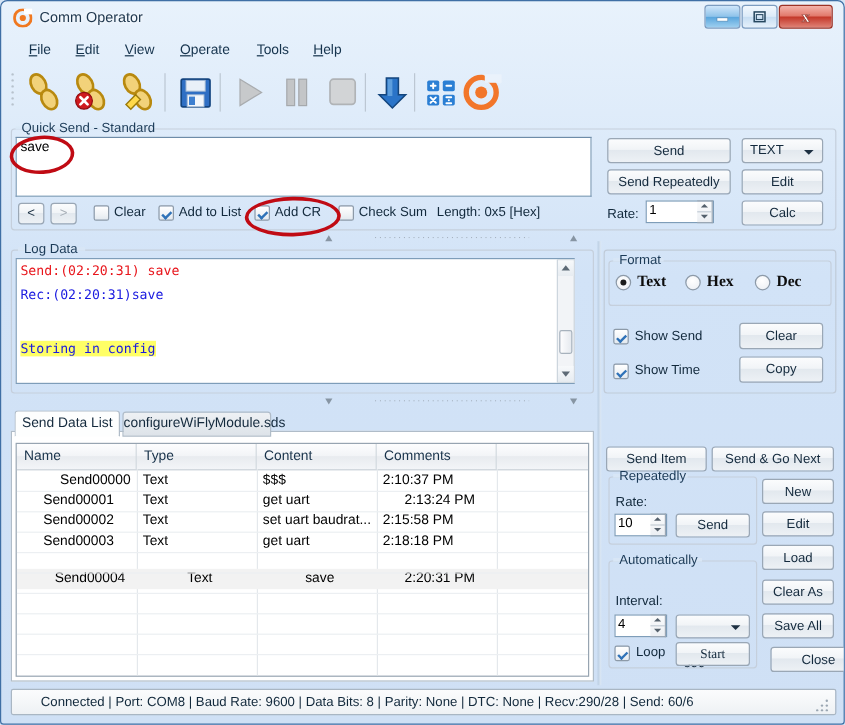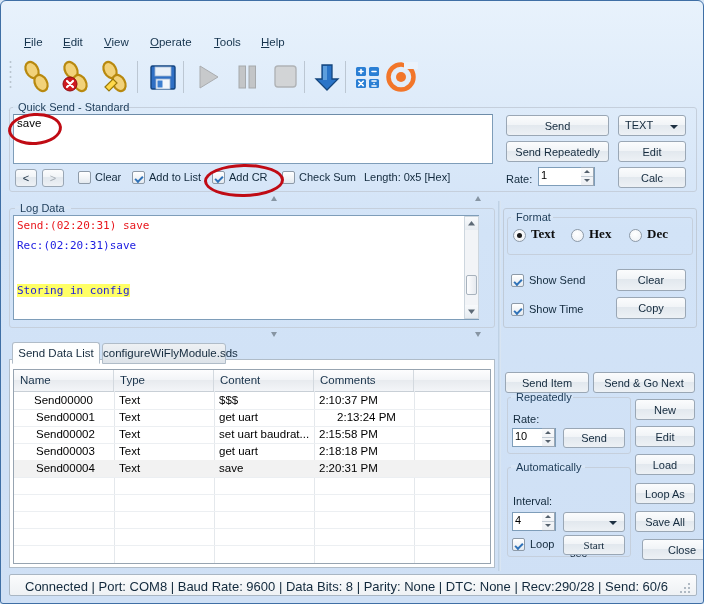--- a/index.html
+++ b/index.html
@@ -237,6 +237,33 @@
 
 <div id="window">
 
+  <div id="titlebar">
+    <div id="title-icon">
+      <svg width="16" height="16" viewBox="0 0 16 16">
+        <circle cx="8" cy="8" r="7" fill="none" stroke="#f07820" stroke-width="2.4"></circle>
+        <circle cx="8" cy="8" r="2.6" fill="#f07820"></circle>
+        <rect x="9" y="0" width="7" height="5" fill="#ffffff"></rect>
+      </svg>
+    </div>
+    <div id="title-text">Comm Operator</div>
+
+    <div class="wbtn" id="btn-min">
+      <svg class="wglyph" viewBox="0 0 30 20">
+          <rect x="10" y="11" width="10" height="3" fill="#ffffff" stroke="#4c7ea8" stroke-width="0.5"></rect>
+        </svg>
+    </div>
+    <div class="wbtn" id="btn-max">
+      <svg class="wglyph" viewBox="0 0 30 20">
+          <rect x="10" y="5.5" width="10" height="9" fill="none" stroke="#25475f" stroke-width="1.4"></rect>
+          <rect x="12" y="8" width="6" height="4.5" fill="none" stroke="#25475f" stroke-width="1"></rect>
+        </svg>
+    </div>
+    <div class="wbtn" id="btn-close">
+      <svg class="wglyph" viewBox="0 0 45 20">
+        <text x="22.5" y="15" font-family="Liberation Serif, serif" font-size="15" font-weight="bold" fill="#ffffff" text-anchor="middle" stroke="#8d2b20" stroke-width="0.5">x</text>
+      </svg>
+    </div>
+  </div>
 
   <div id="menubar">
     <div class="menu-item" style="left:8px;"><u>F</u><span>ile</span></div>

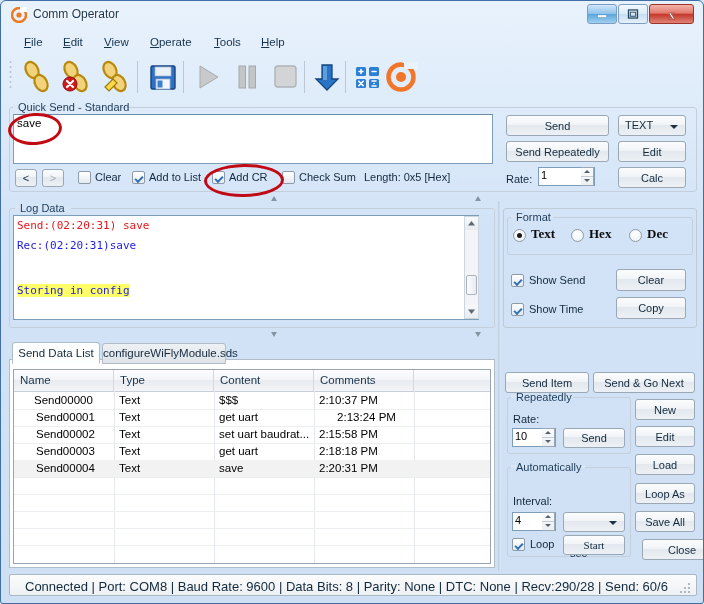--- a/index.html
+++ b/index.html
@@ -498,7 +498,7 @@
     <div class="vline" style="left:400px;"></div>
 
     <div class="grid-row" style="top:22px;">
-      <div class="gr-cell" style="left:20px;width:78px;">Send00000</div>
+      <div class="gr-cell" style="left:36px;width:78px;">Send00000</div>
       <div class="gr-cell" style="left:105px;width:95px;">Text</div>
       <div class="gr-cell" style="left:205px;width:95px;">$$$</div>
       <div class="gr-cell" style="left:305px;width:95px;">2:10:37 PM</div>

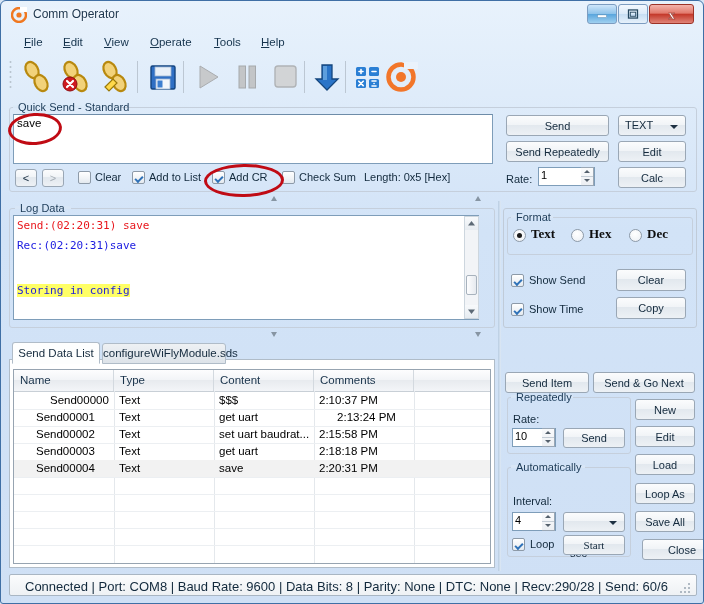--- a/index.html
+++ b/index.html
@@ -525,7 +525,7 @@
       <div class="gr-cell" style="left:305px;width:95px;">2:18:18 PM</div>
     </div>
     <div class="hline" style="top:90px;"></div>
-    <div class="grid-row sel" style="top:90px;">
+    <div class="grid-row sel" style="top:104px;text-align:center;">
       <div class="gr-cell" style="left:22px;width:78px;">Send00004</div>
       <div class="gr-cell" style="left:105px;width:95px;">Text</div>
       <div class="gr-cell" style="left:205px;width:95px;">save</div>

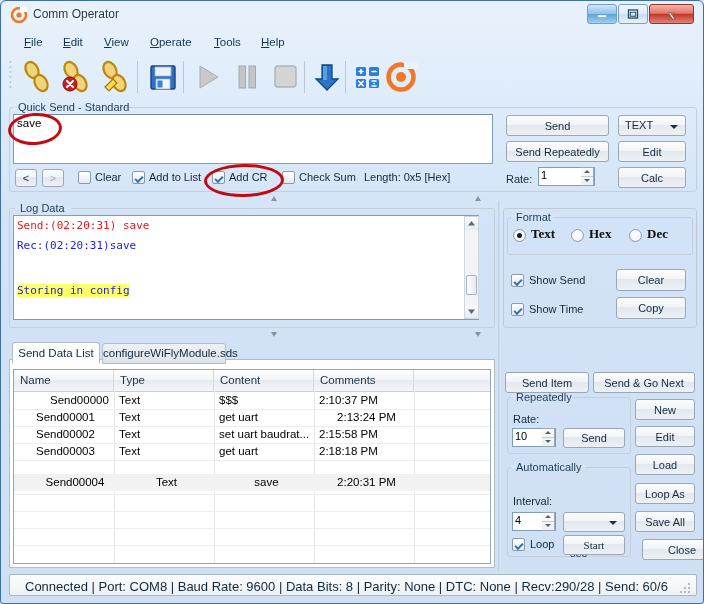--- a/index.html
+++ b/index.html
@@ -584,7 +584,7 @@
   <div class="small-btn" style="left:634px;top:398px;width:60px;height:21px;line-height:20px;">New</div>
   <div class="small-btn" style="left:634px;top:425px;width:60px;height:21px;line-height:20px;">Edit</div>
   <div class="small-btn" style="left:634px;top:453px;width:60px;height:21px;line-height:20px;">Load</div>
-  <div class="small-btn" style="left:634px;top:482px;width:60px;height:21px;line-height:20px;">Loop As</div>
+  <div class="small-btn" style="left:634px;top:482px;width:60px;height:21px;line-height:20px;">Clear As</div>
   <div class="small-btn" style="left:634px;top:510px;width:60px;height:21px;line-height:20px;">Save All</div>
   <div class="small-btn" style="left:634px;top:538px;width:80px;height:21px;line-height:20px;margin-left:7px;">Close</div>
 

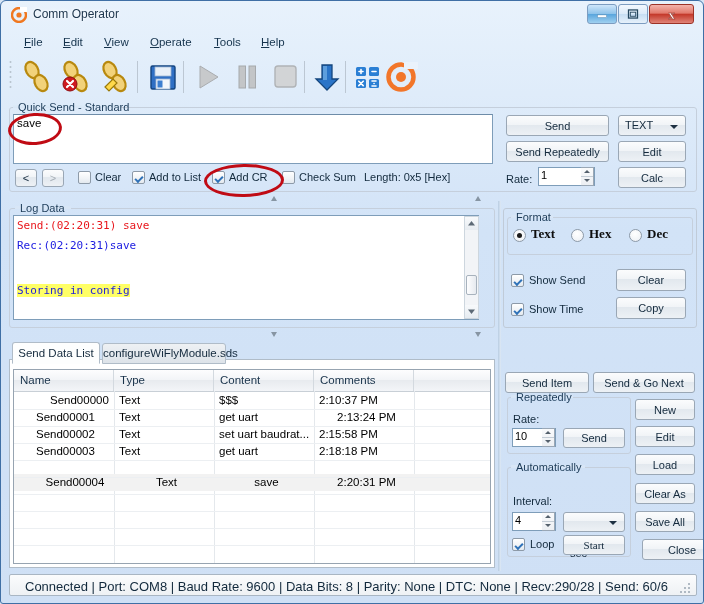--- a/index.html
+++ b/index.html
@@ -214,7 +214,7 @@
     background:linear-gradient(180deg,#fbfcfd,#eef1f4);
     border-radius:2px;
   }
-  #status-text{position:absolute;left:15px;top:4px;font-size:13px;color:#12293c;
+  #status-text{position:absolute;left:24px;top:4px;font-size:11px;color:#12293c;
     white-space:nowrap;}
   #status-grip{position:absolute;right:4px;bottom:2px;width:12px;height:12px;}
   

